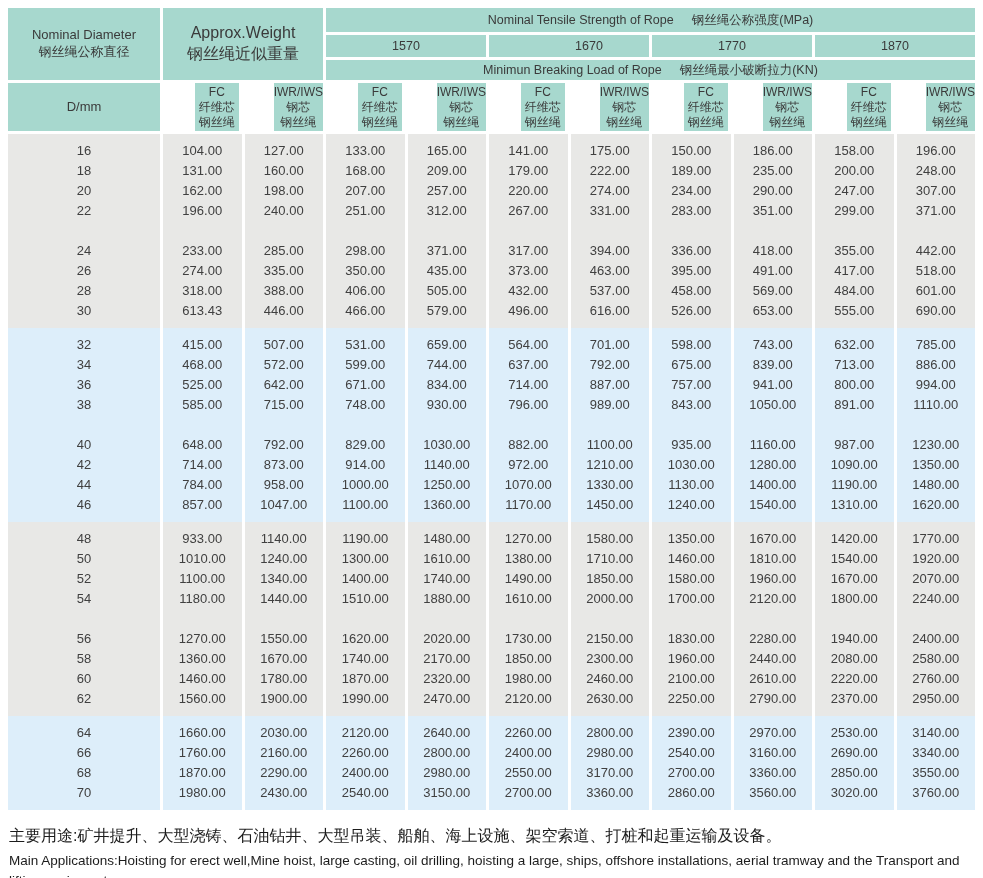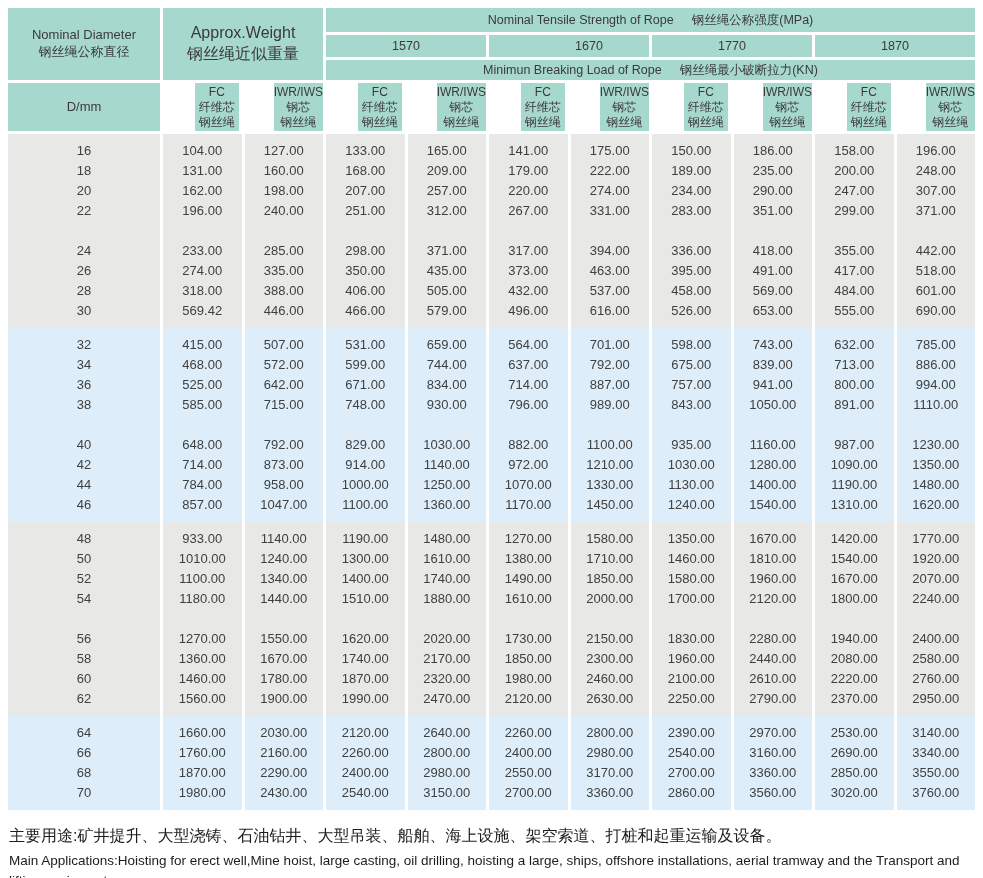--- a/index.html
+++ b/index.html
@@ -264,7 +264,7 @@
         <div class="cell bg-grey r-data">484.00</div>
         <div class="cell bg-grey r-data">601.00</div>
         <div class="cell bg-grey r-data">30</div>
-        <div class="cell bg-grey r-data">569.42</div>
+        <div class="cell bg-grey r-data">613.43</div>
         <div class="cell bg-grey r-data">446.00</div>
         <div class="cell bg-grey r-data">466.00</div>
         <div class="cell bg-grey r-data">579.00</div>

